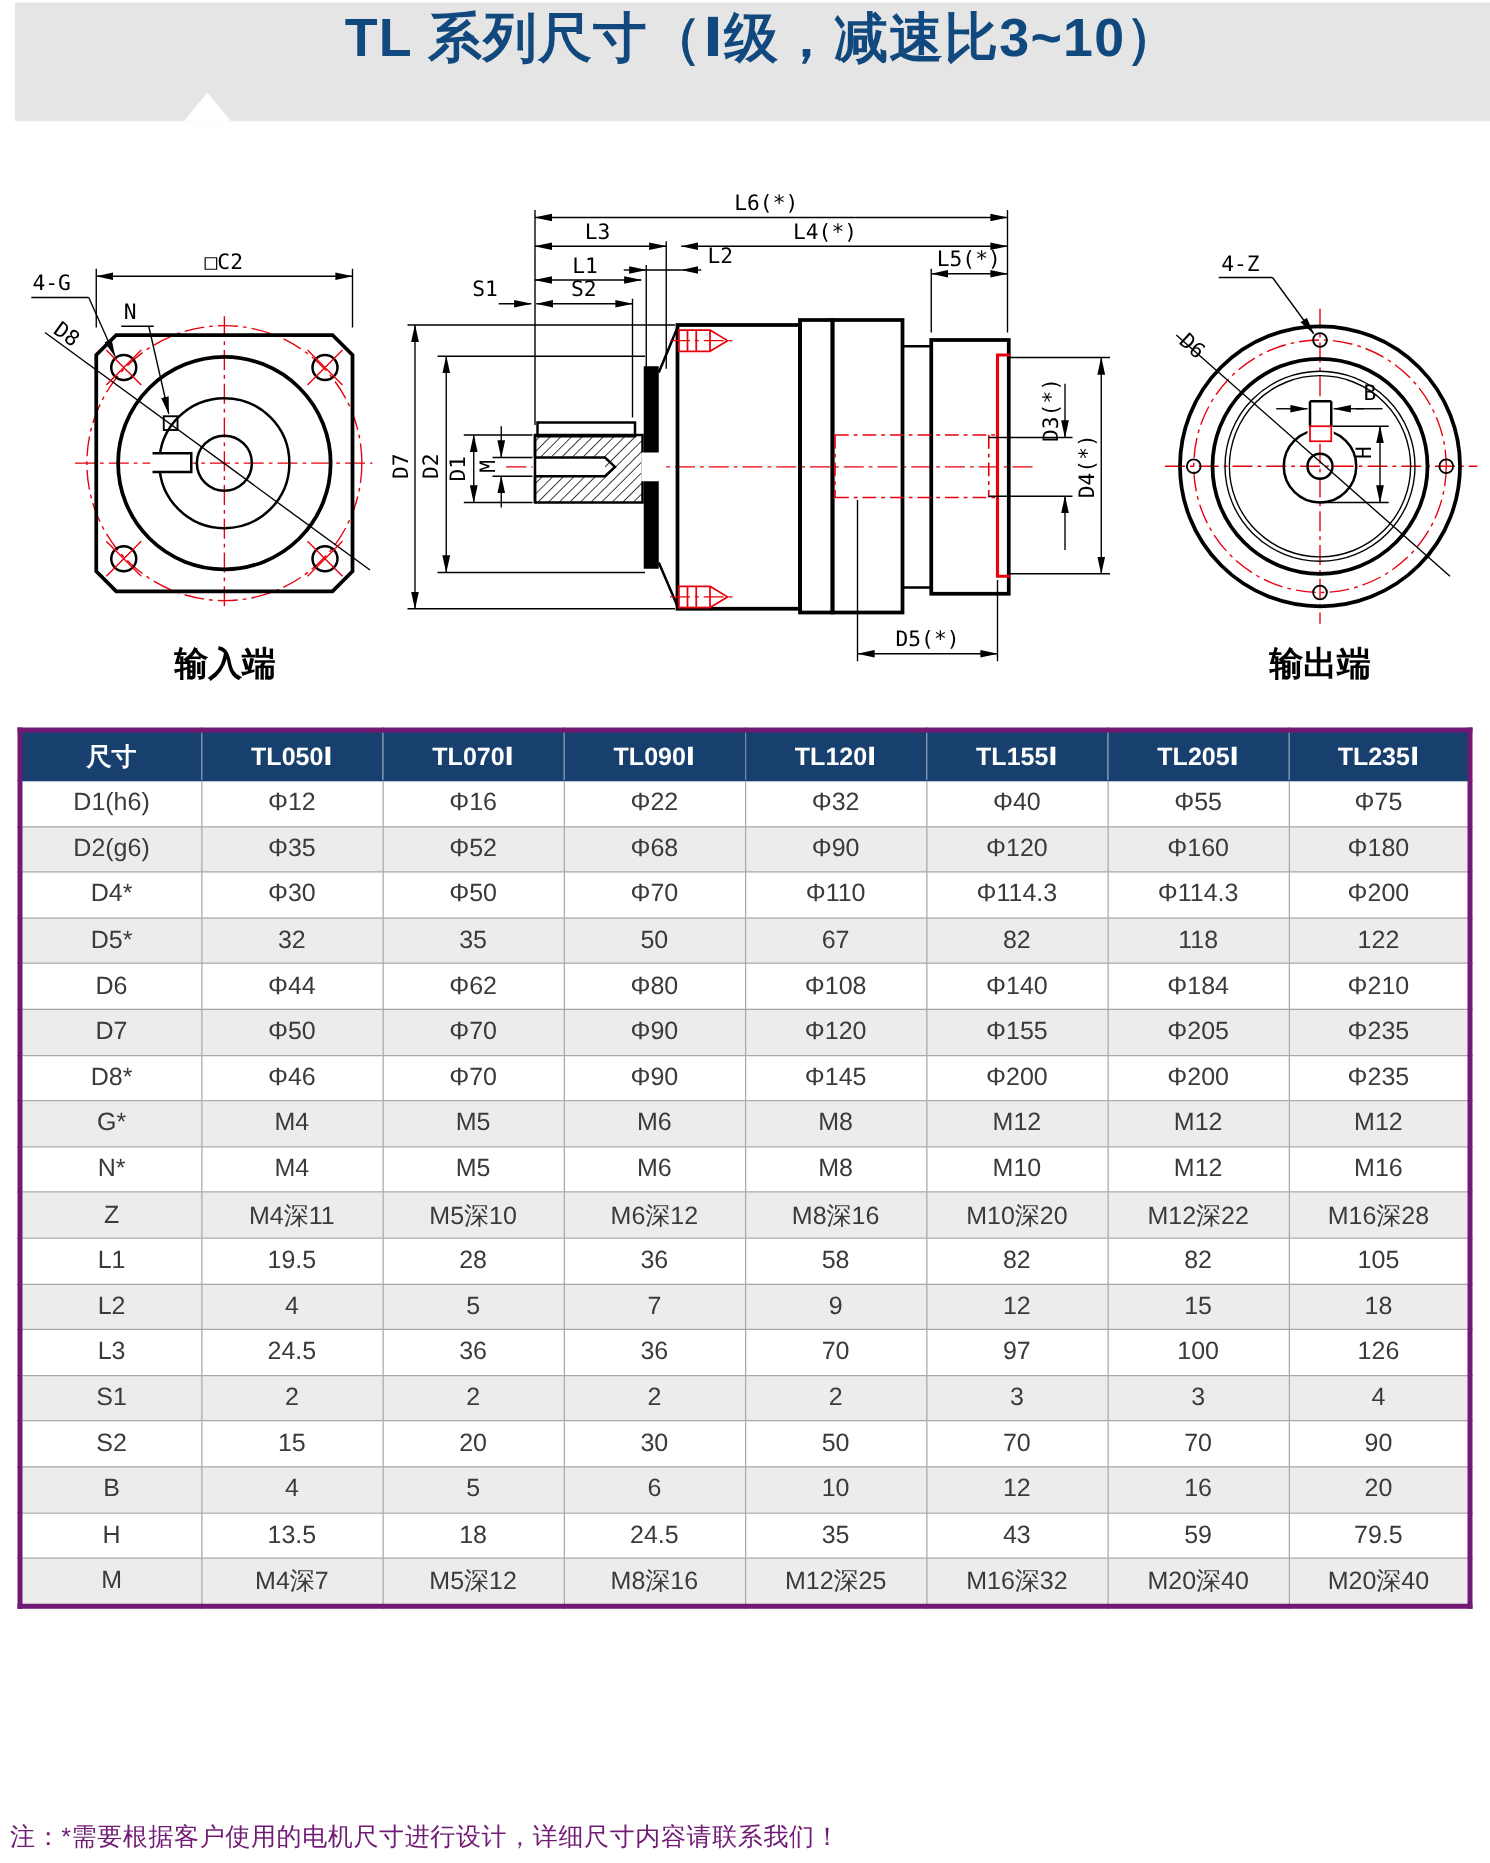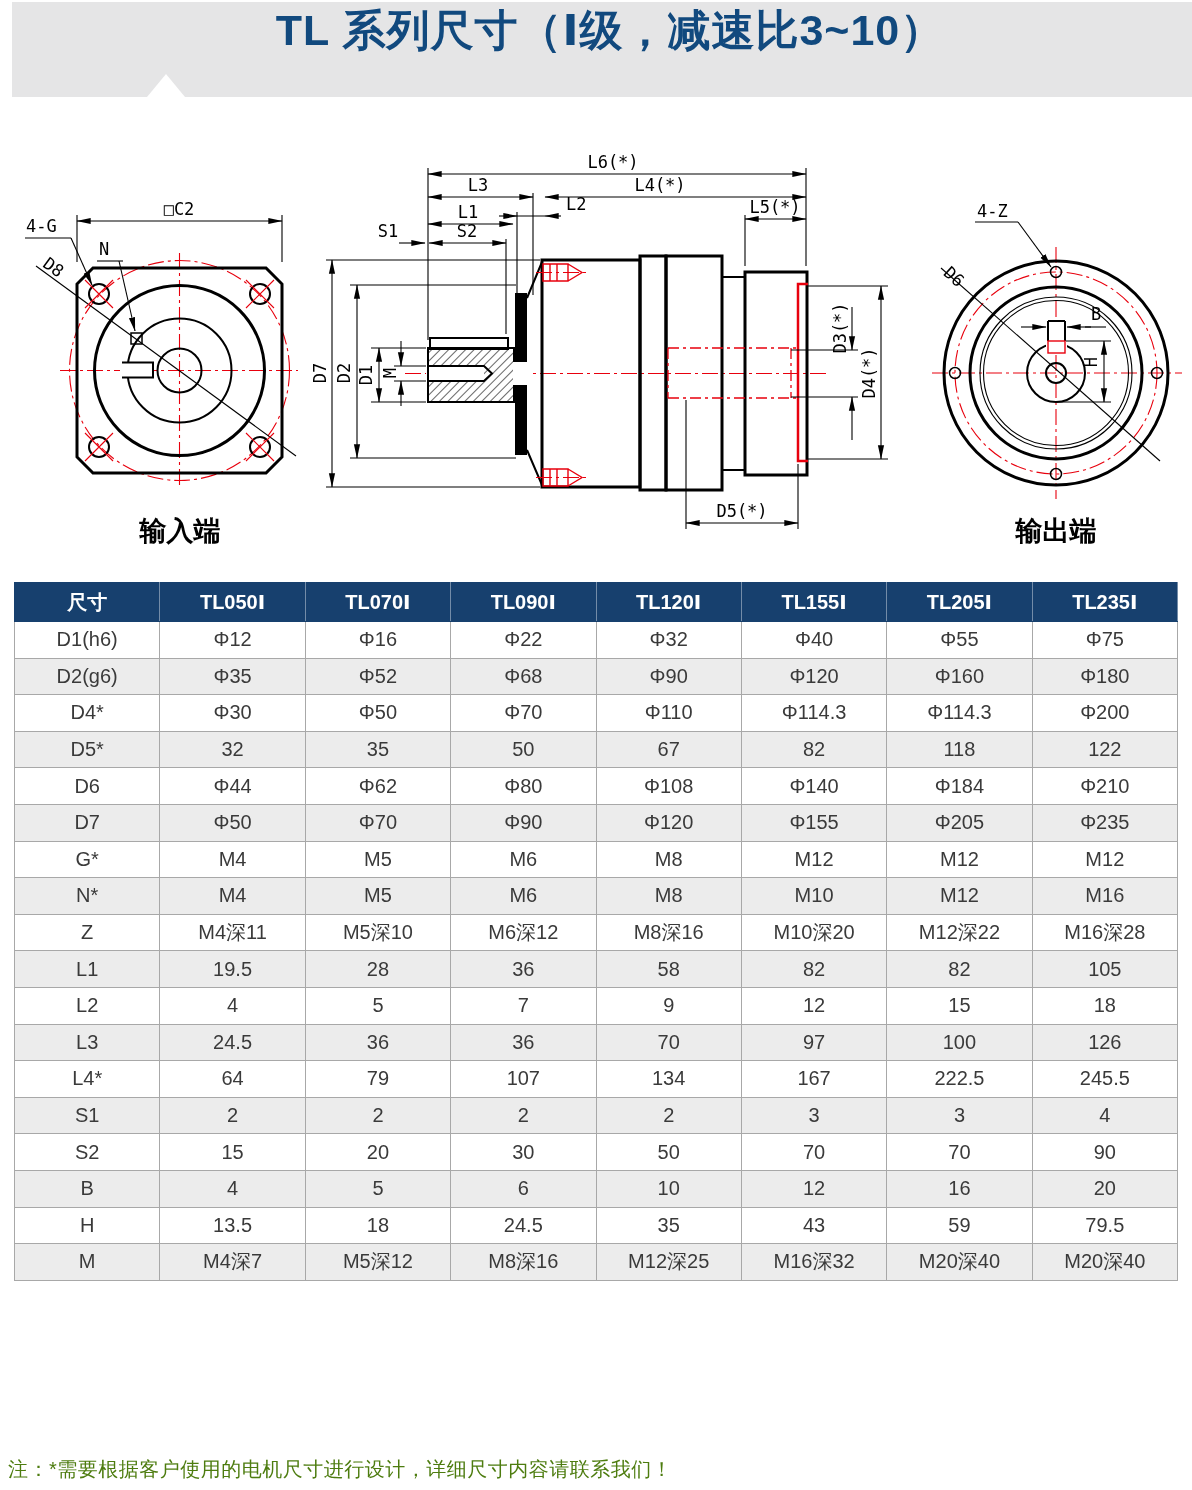--- a/index.html
+++ b/index.html
@@ -48,7 +48,7 @@
     height:33.6px;border:1px solid #a8a8a8;background:#ffffff;
   }
   table.dims tbody tr:nth-child(even) td{background:#ececec;}
-  table.dims{border:1px solid #701a75;}
+  table.dims{border:4px solid #701a75;}
   
   .note{
     position:absolute;left:8px;top:1456px;font-size:20px;color:#4d7c0f;

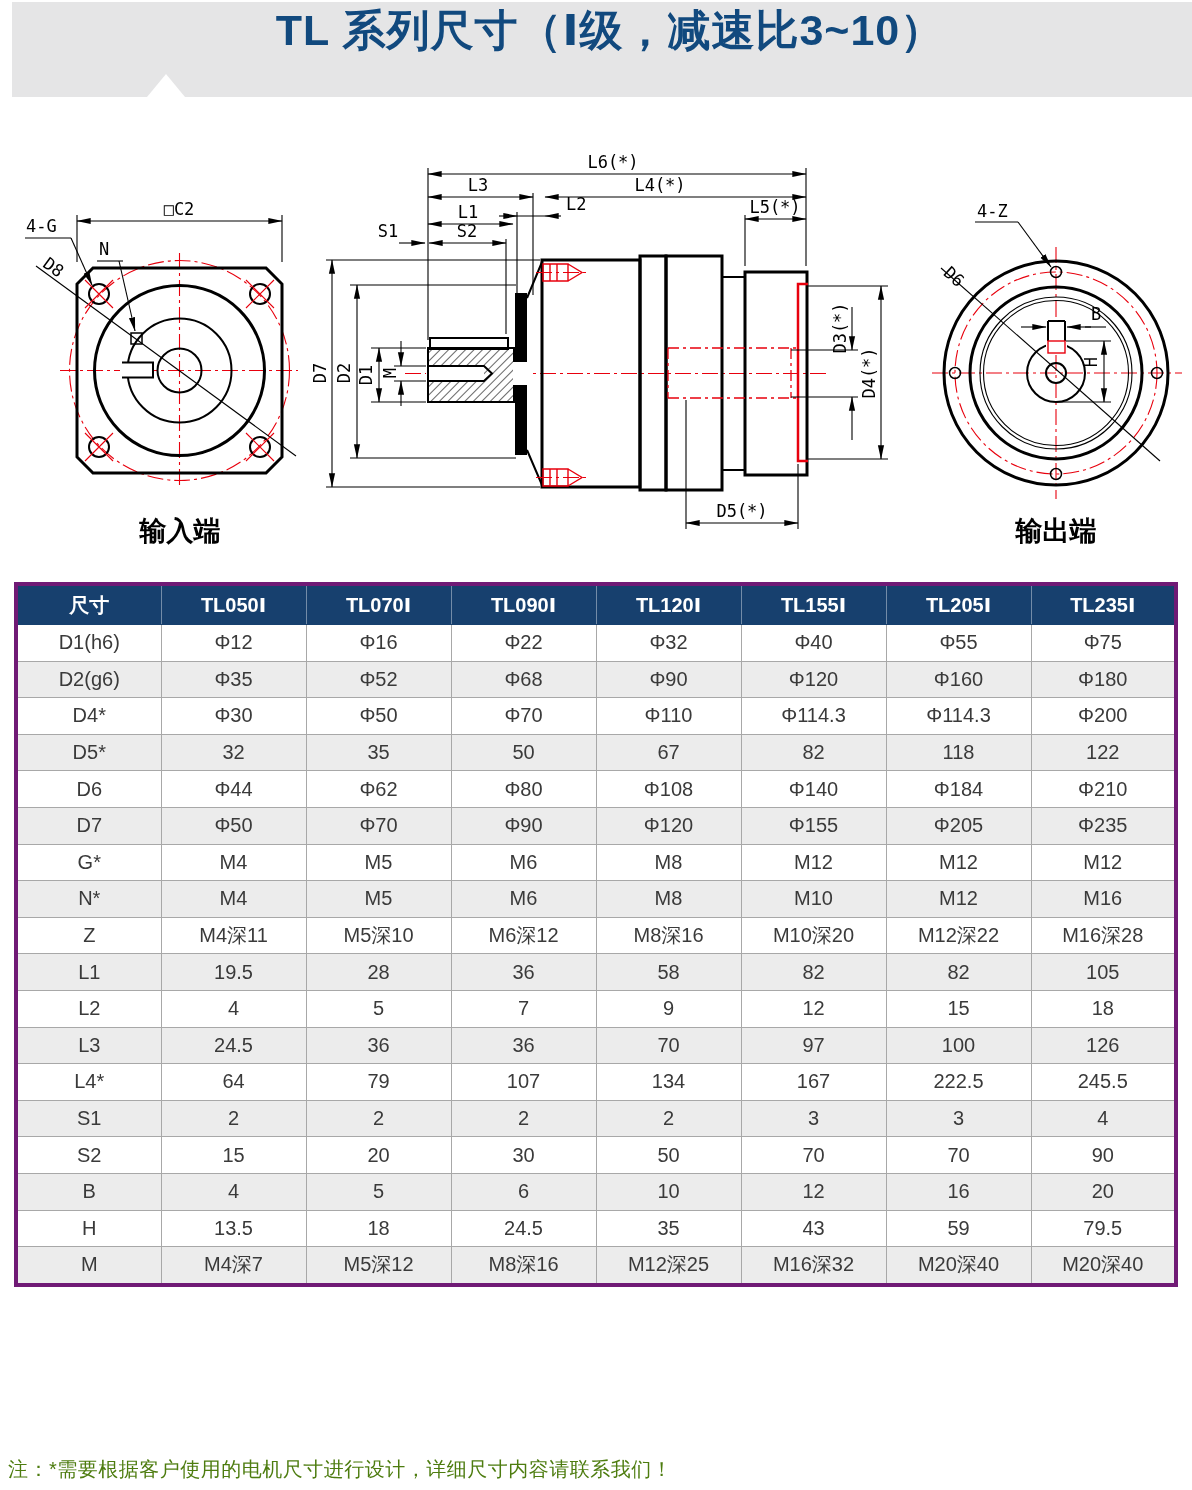--- a/index.html
+++ b/index.html
@@ -319,6 +319,16 @@
         <td>Φ235</td>
       </tr>
       <tr>
+        <td>D8*</td>
+        <td>Φ46</td>
+        <td>Φ70</td>
+        <td>Φ90</td>
+        <td>Φ145</td>
+        <td>Φ200</td>
+        <td>Φ200</td>
+        <td>Φ235</td>
+      </tr>
+      <tr>
         <td>G*</td>
         <td>M4</td>
         <td>M5</td>

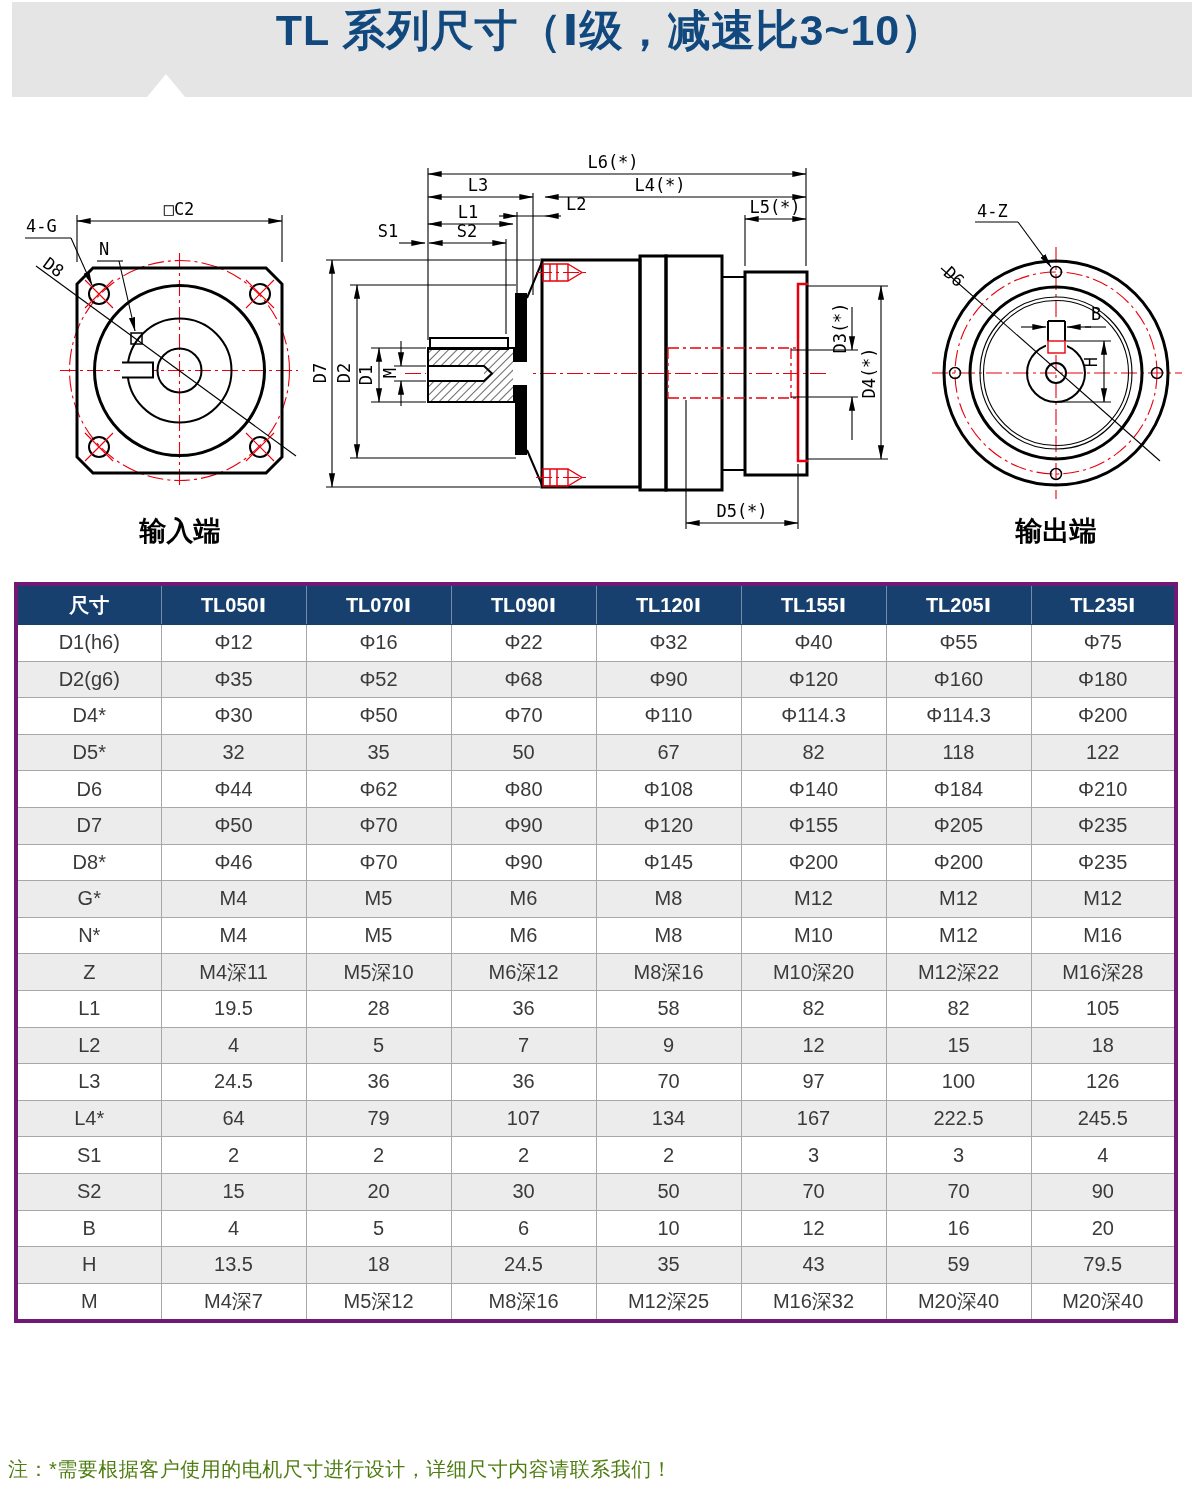--- a/index.html
+++ b/index.html
@@ -389,16 +389,6 @@
         <td>126</td>
       </tr>
       <tr>
-        <td>L4*</td>
-        <td>64</td>
-        <td>79</td>
-        <td>107</td>
-        <td>134</td>
-        <td>167</td>
-        <td>222.5</td>
-        <td>245.5</td>
-      </tr>
-      <tr>
         <td>S1</td>
         <td>2</td>
         <td>2</td>

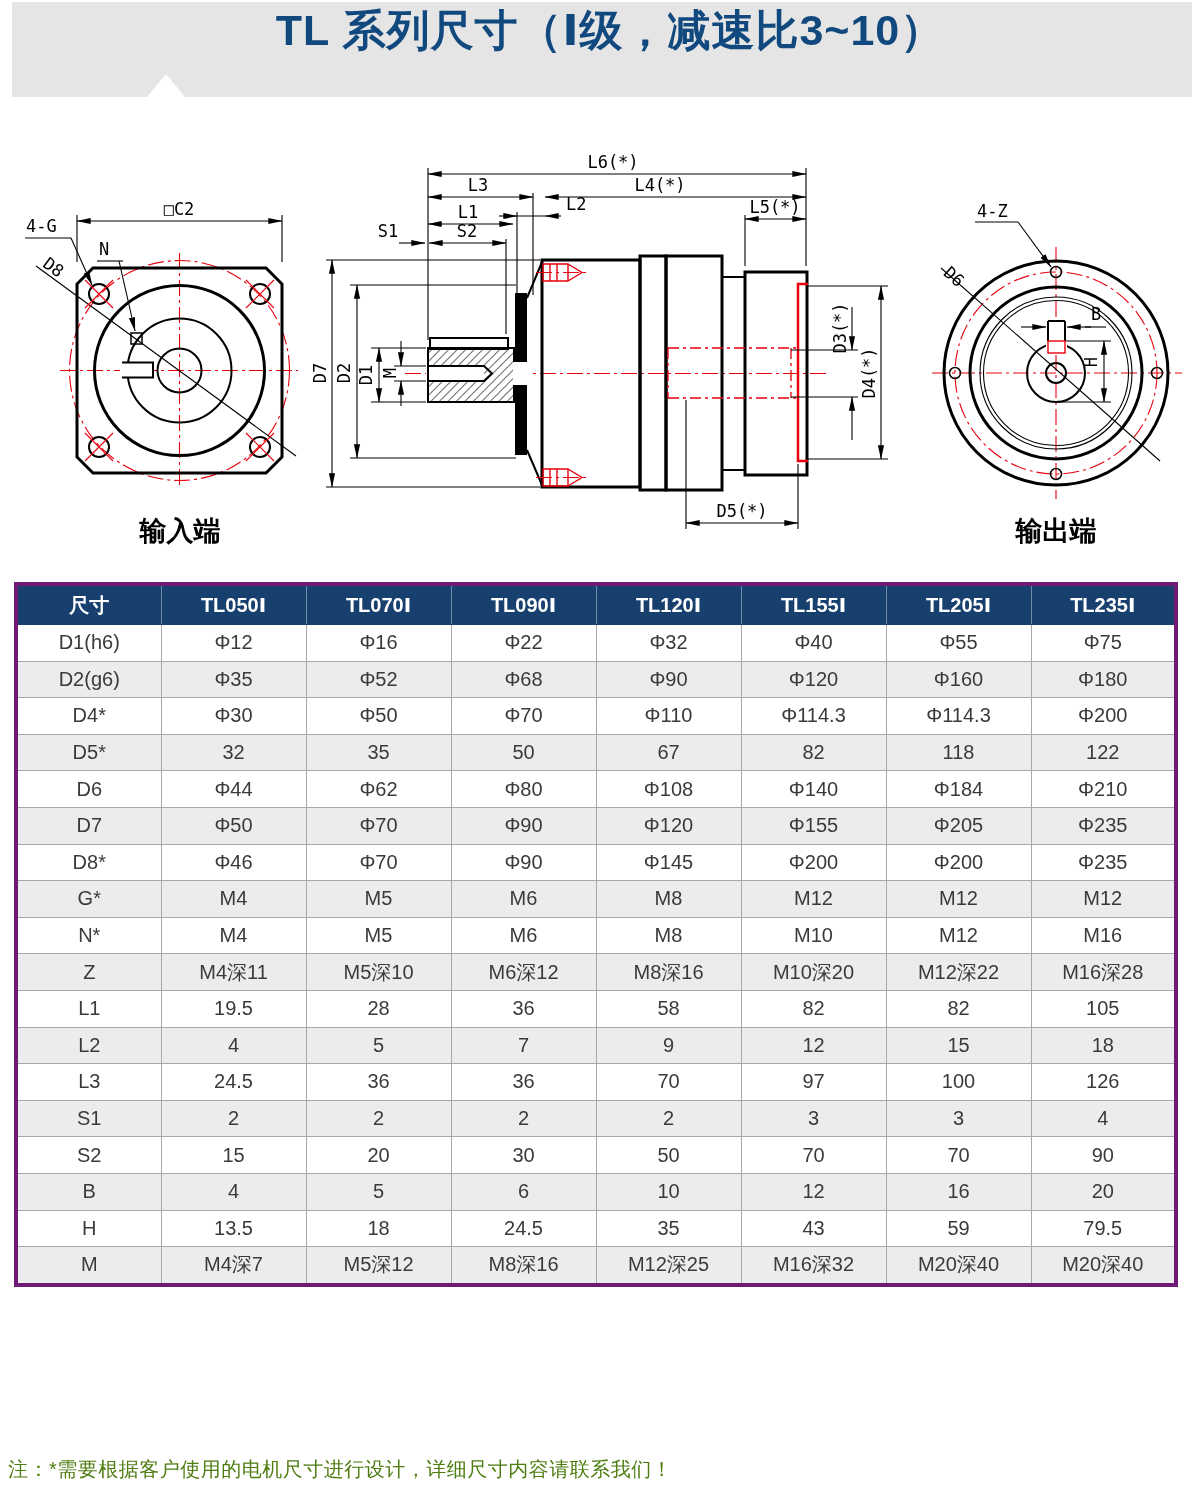--- a/index.html
+++ b/index.html
@@ -51,7 +51,7 @@
   table.dims{border:4px solid #701a75;}
   
   .note{
-    position:absolute;left:8px;top:1456px;font-size:20px;color:#4d7c0f;
+    position:absolute;left:8px;top:1456px;font-size:20px;color:#701a75;
     letter-spacing:0.5px;
   }
 </style>

